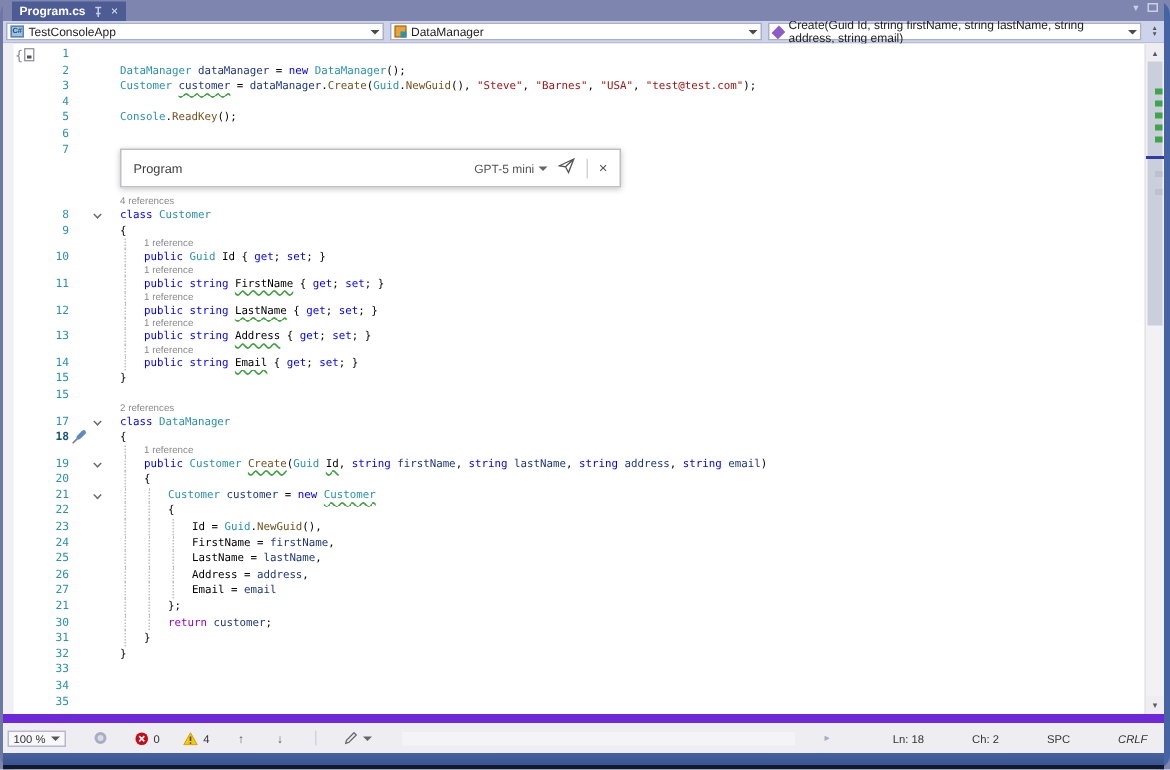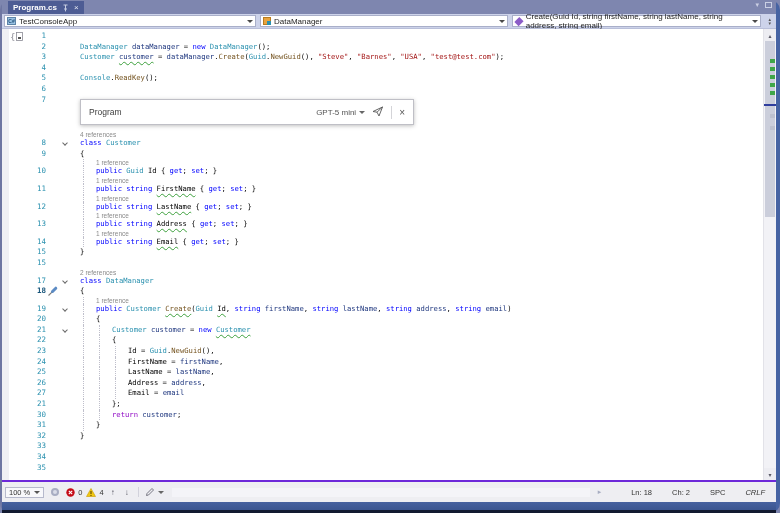--- a/index.html
+++ b/index.html
@@ -65,7 +65,7 @@
   .mark { position:absolute; }
 
   
-  .botbar { height:14px; flex:0 0 14px; background:#EEEEF2; border-top:2px solid #6d28d9; display:flex; align-items:center; padding:10px 3px; font-size:8px; color:#333; gap:4px; }
+  .botbar { height:14px; flex:0 0 14px; background:#EEEEF2; border-top:6px solid #6d28d9; display:flex; align-items:center; padding:10px 3px; font-size:8px; color:#333; gap:16px; }
   .zoombox { display:flex; align-items:center; border:1px solid #B6B9CC; background:#F8F8FB; height:11px; padding:0 3px; gap:4px; font-size:7.5px; }
   .zoombox .arr { width:0; height:0; border-left:3px solid transparent; border-right:3px solid transparent; border-top:3px solid #555; }
   .ring { width:8px; height:8px; border-radius:50%; border:2px solid #A8ADC2; background:#D9DCE8; margin:0 3px; }

